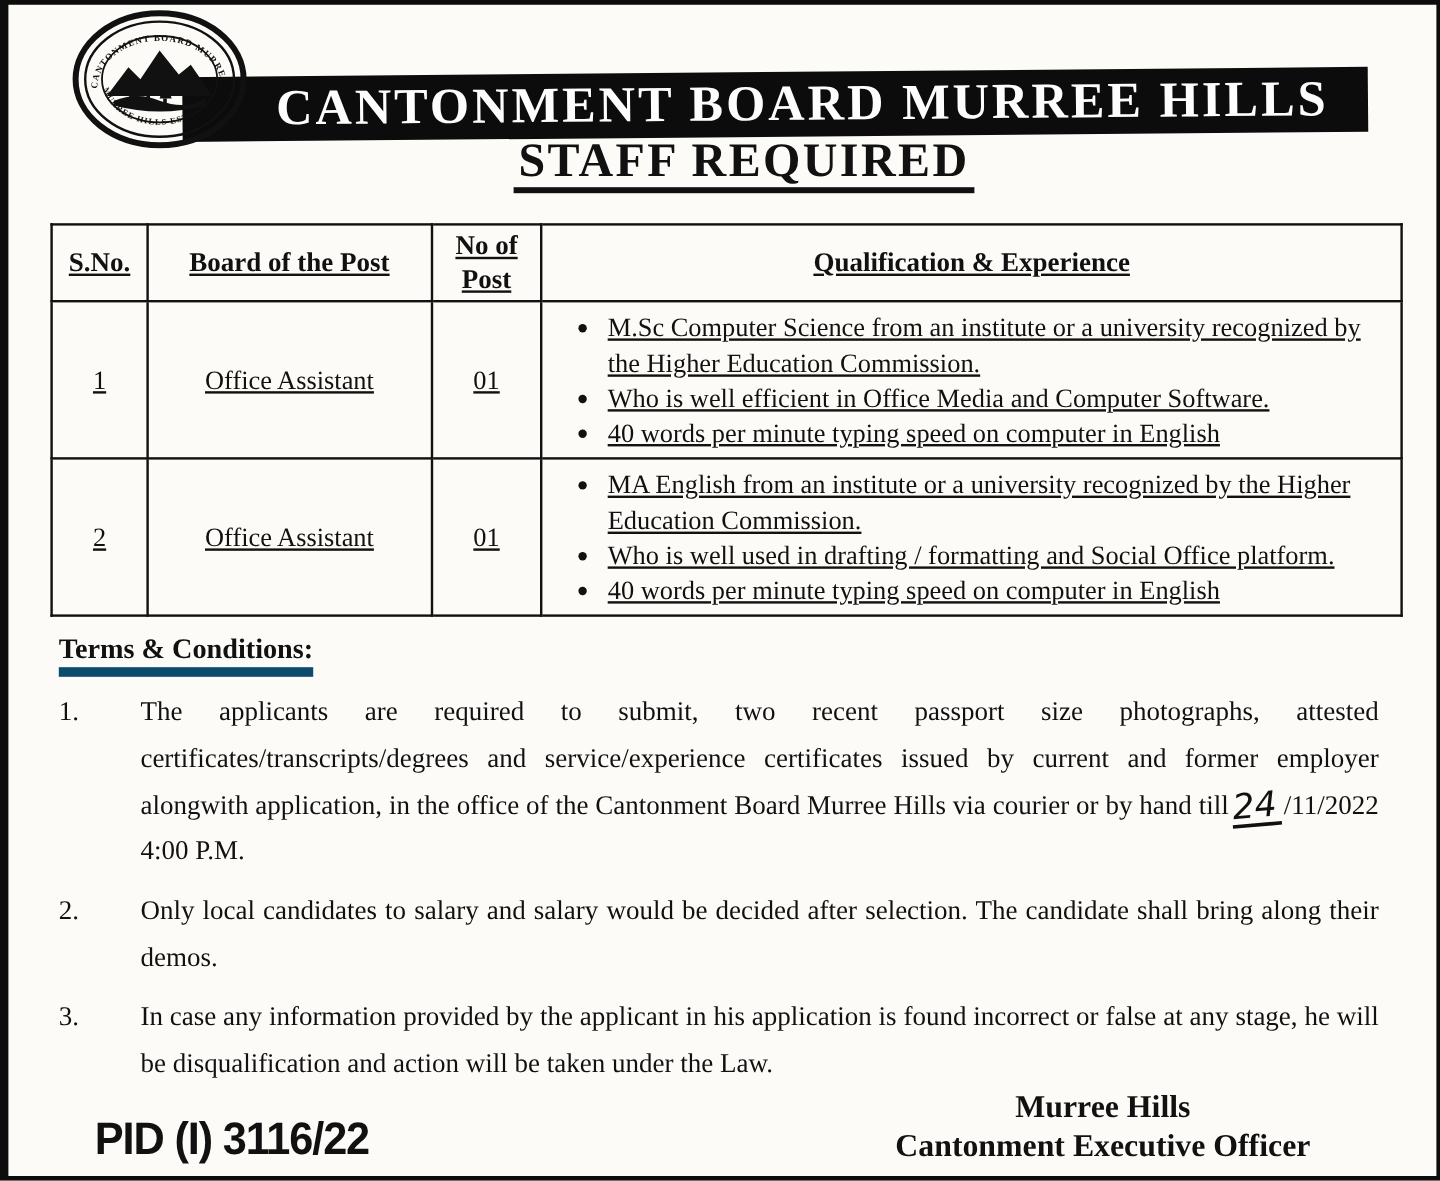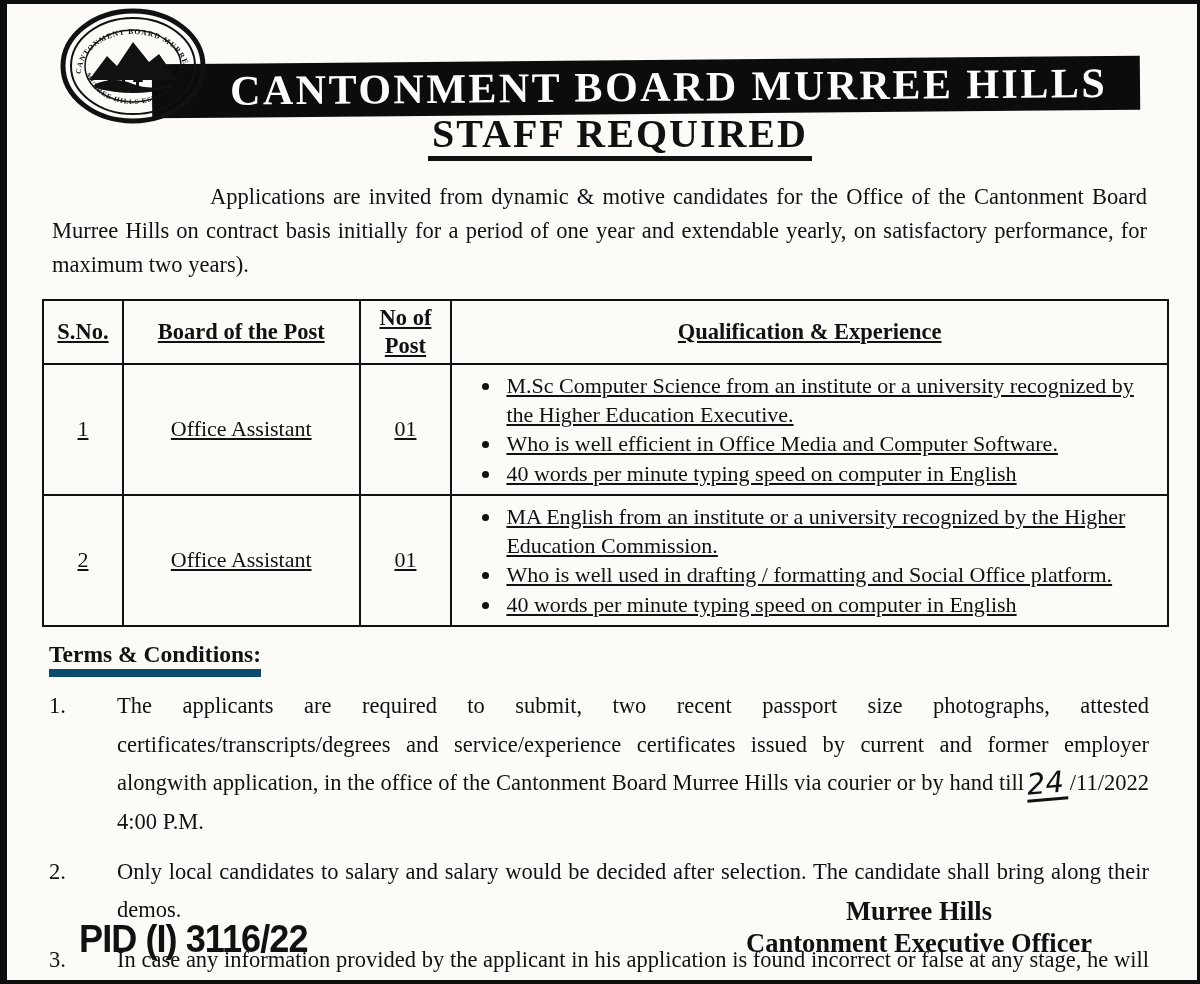--- a/index.html
+++ b/index.html
@@ -172,7 +172,6 @@
     </div>
   </div>
 
-  <p class="intro">Applications are invited from dynamic &amp; motive candidates for the Office of the Cantonment Board Murree Hills on contract basis initially for a period of one year and extendable yearly, on satisfactory performance, for maximum two years).</p>
 
   <table class="posts">
     <colgroup>

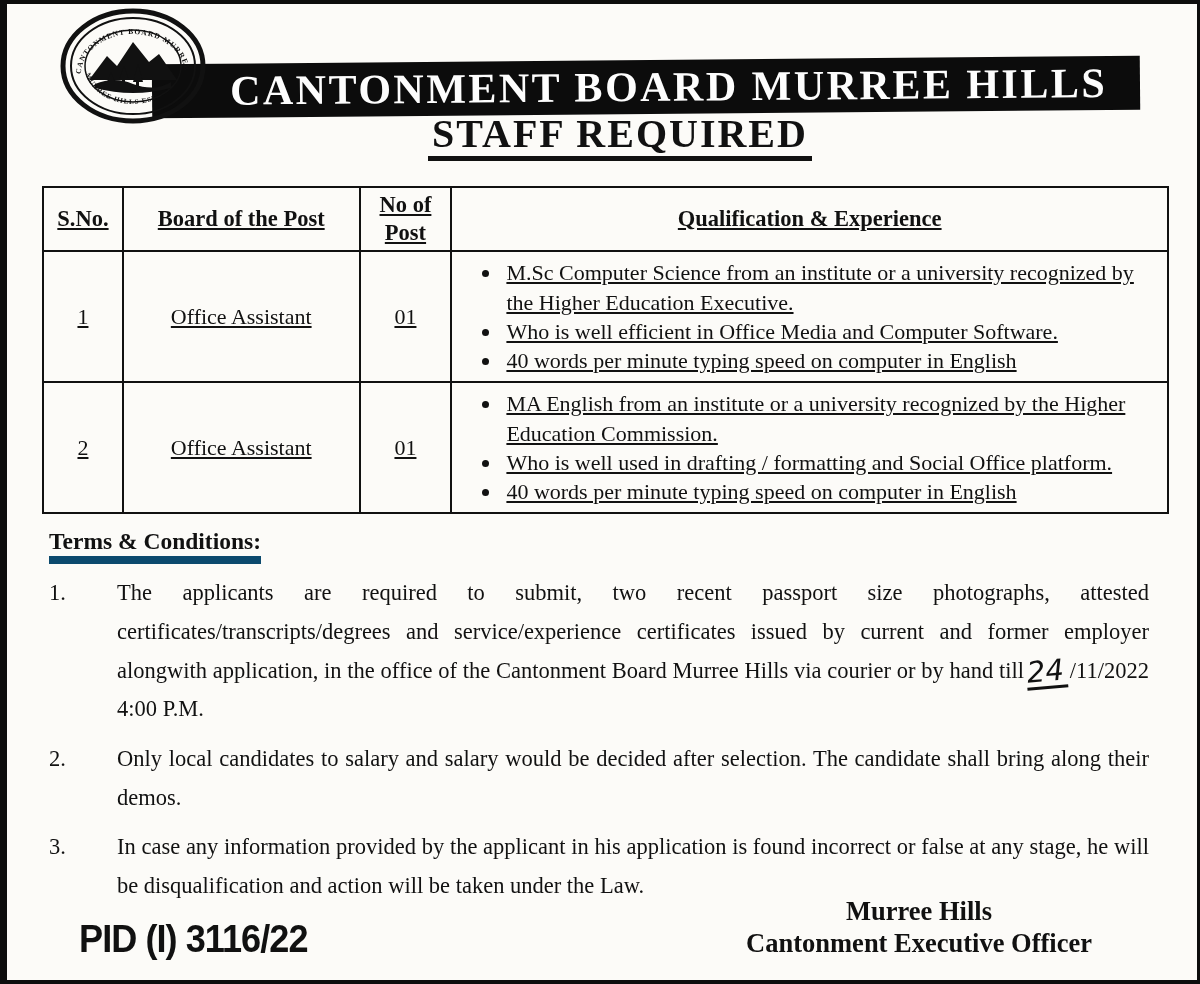--- a/index.html
+++ b/index.html
@@ -195,7 +195,7 @@
         <td class="c">01</td>
         <td class="qual">
           <ul>
-            <li>M.Sc Computer Science from an institute or a university recognized by the Higher Education Executive.</li>
+            <li>M.Sc Computer Science from an institute or a university recognized by the Higher Education Commission.</li>
             <li>Who is well efficient in Office Media and Computer Software.</li>
             <li>40 words per minute typing speed on computer in English</li>
           </ul>

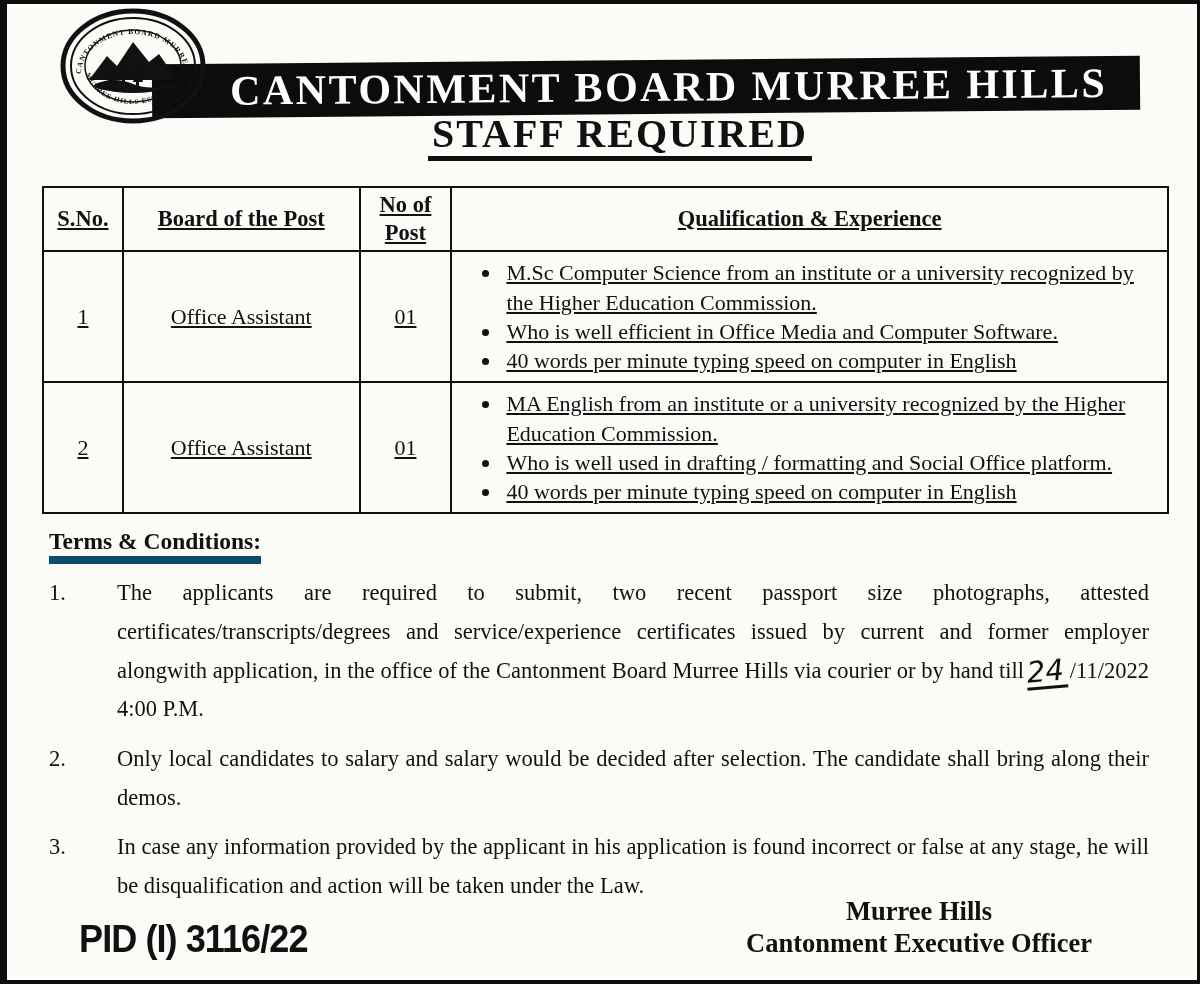--- a/index.html
+++ b/index.html
@@ -117,7 +117,7 @@
   }
 
   
-  .footer { position: absolute; left: 0; right: 0; bottom: 11px; height: 86px; }
+  .footer { position: absolute; left: 0; right: 0; bottom: 0; height: 86px; }
   .pid {
     position: absolute; left: 72px; bottom: 8px;
     font-family: "Liberation Sans", sans-serif;

